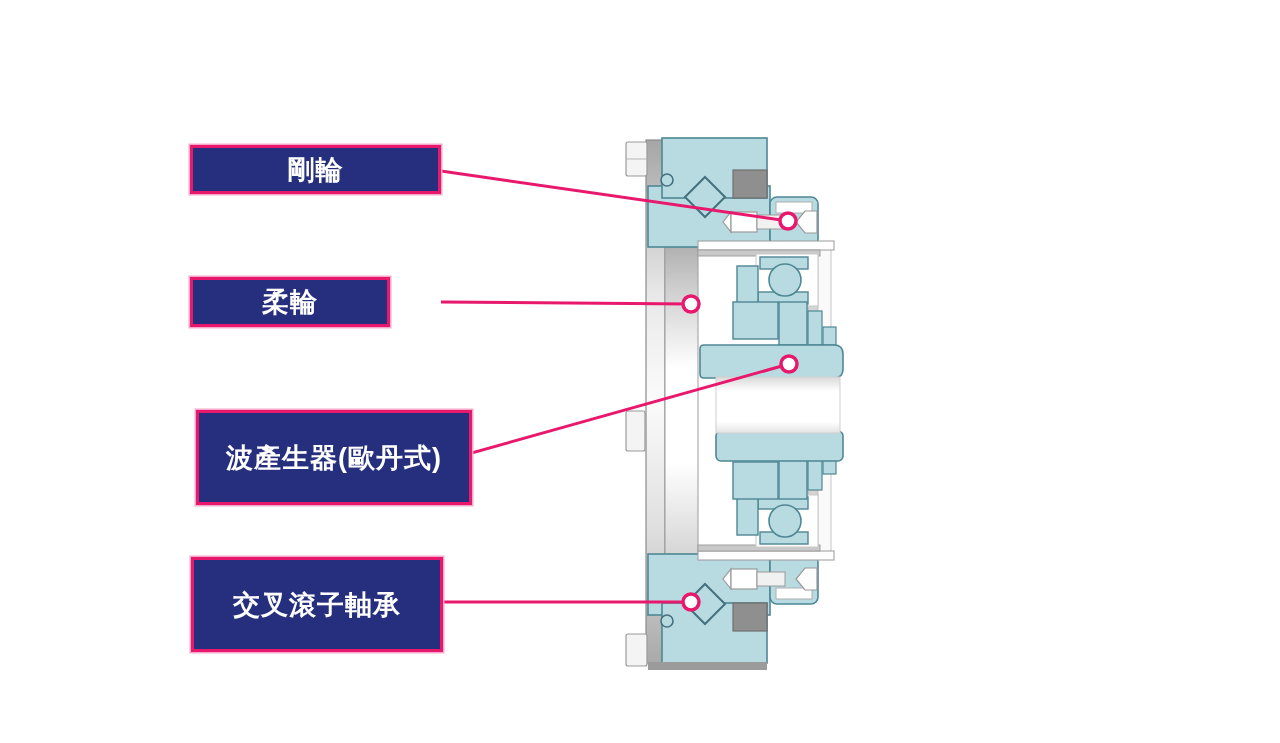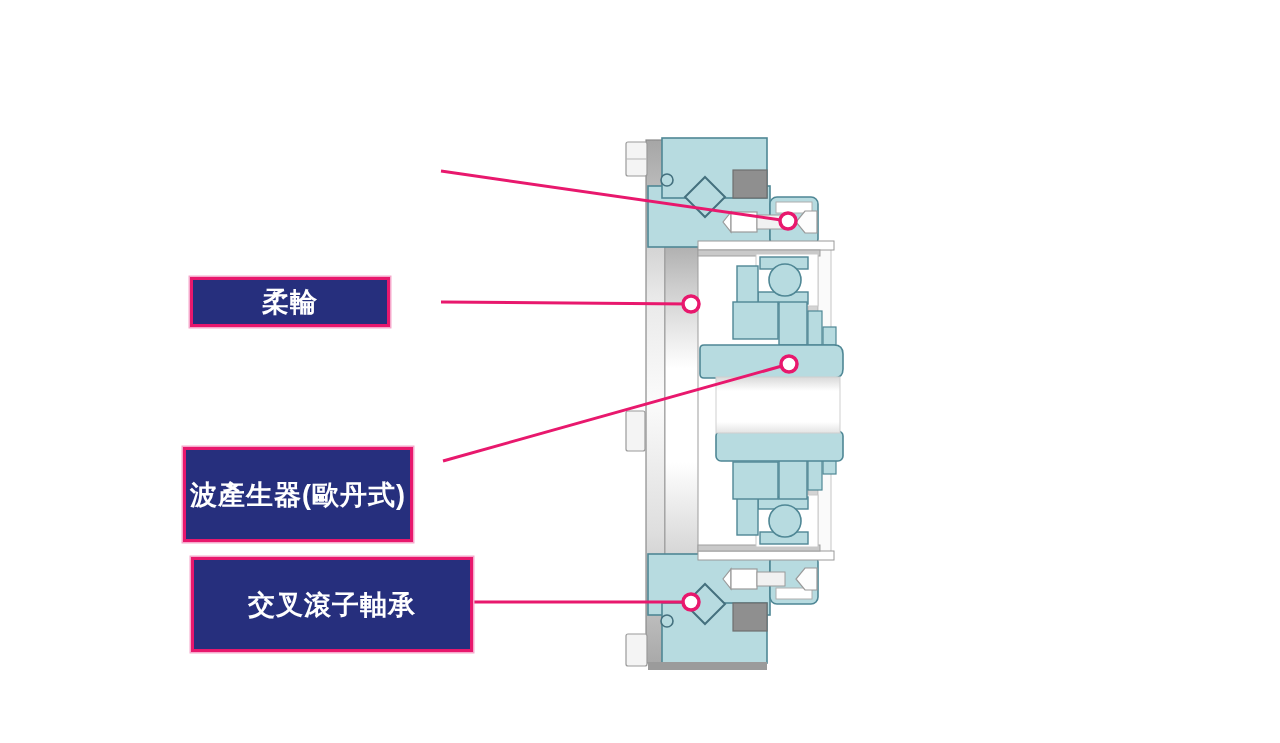--- a/index.html
+++ b/index.html
@@ -123,6 +123,9 @@
     </g>
   </svg>
 
+  <div class="label-box b1">
+    <span>剛輪</span>
+  </div>
   <div class="label-box b2">
     <span>柔輪</span>
   </div>

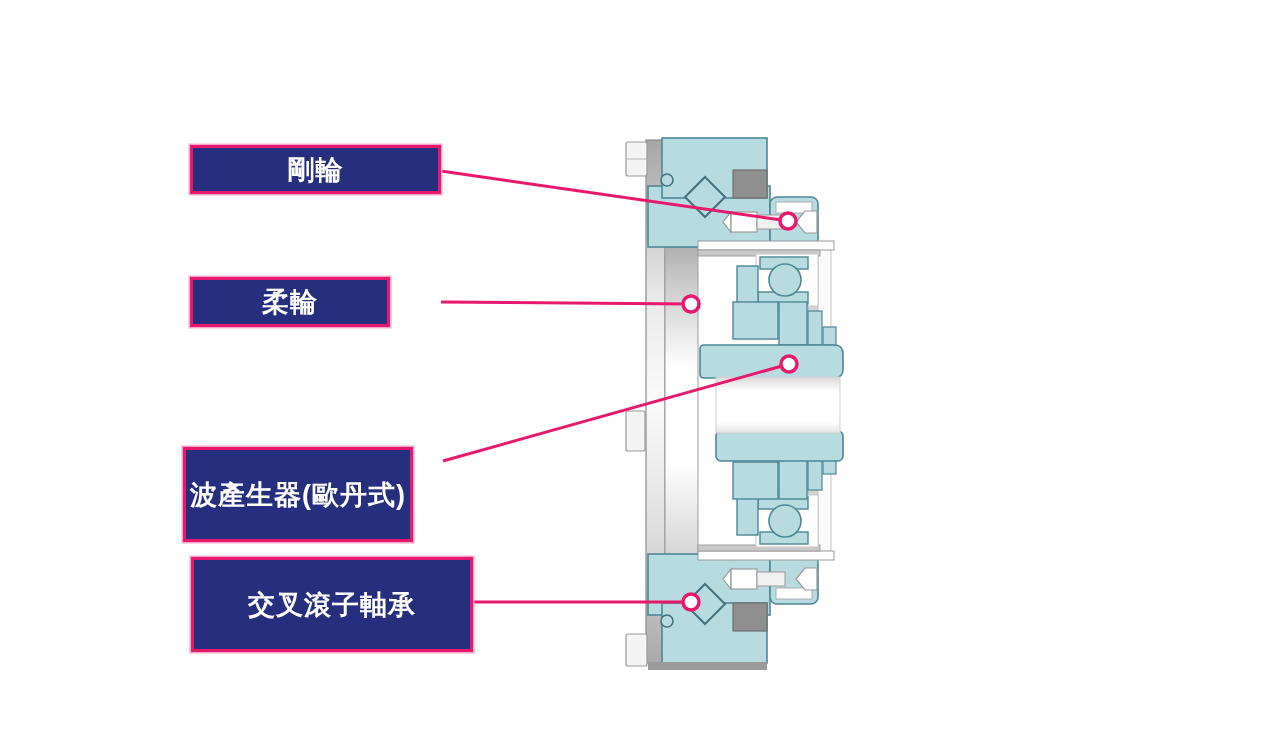--- a/index.html
+++ b/index.html
@@ -25,7 +25,7 @@
   }
   .b1{left:190px;top:145px;width:251px;height:49px;}
   .b2{left:190px;top:277px;width:200px;height:50px;}
-  .b3{left:183px;top:410px;width:230px;height:95px;margin-top:37px;}
+  .b3{left:196px;top:410px;width:276px;height:95px;}
   .b4{left:191px;top:557px;width:282px;height:95px;}
 </style>
 </head>

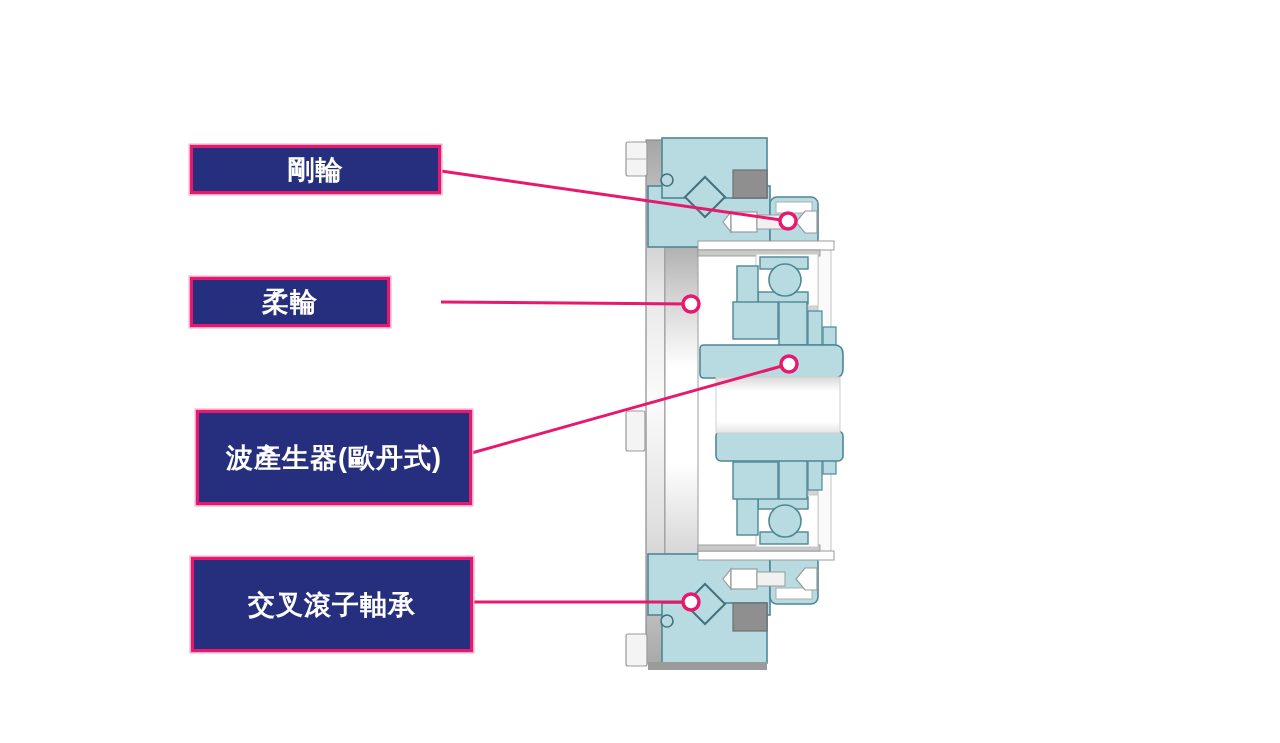--- a/index.html
+++ b/index.html
@@ -26,7 +26,7 @@
   .b1{left:190px;top:145px;width:251px;height:49px;}
   .b2{left:190px;top:277px;width:200px;height:50px;}
   .b3{left:196px;top:410px;width:276px;height:95px;}
-  .b4{left:191px;top:557px;width:282px;height:95px;}
+  .b4{left:191px;top:557px;width:252px;height:95px;}
 </style>
 </head>
 <body>

